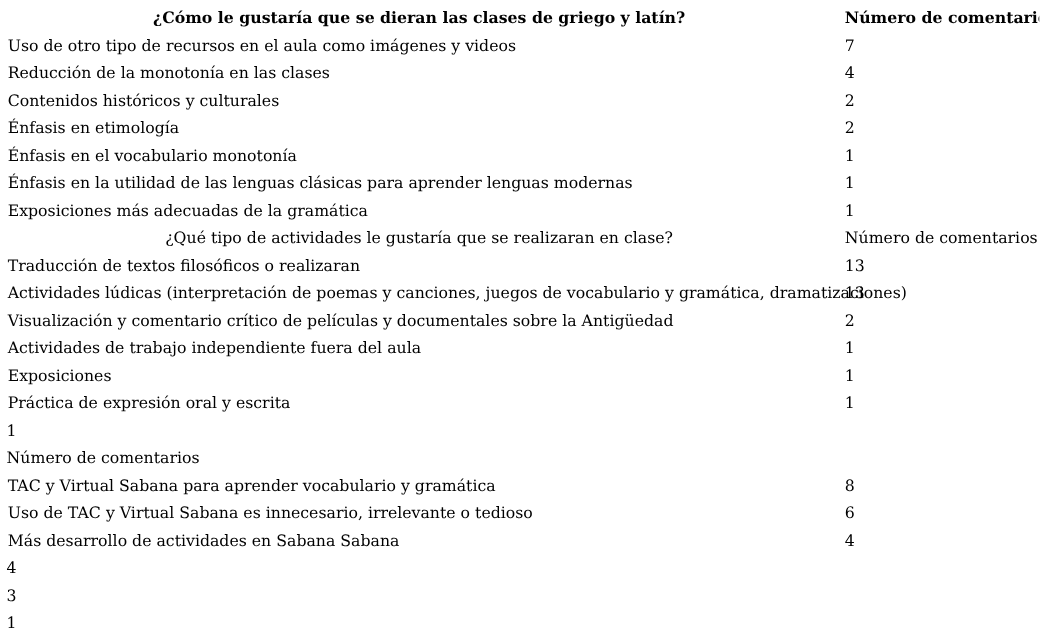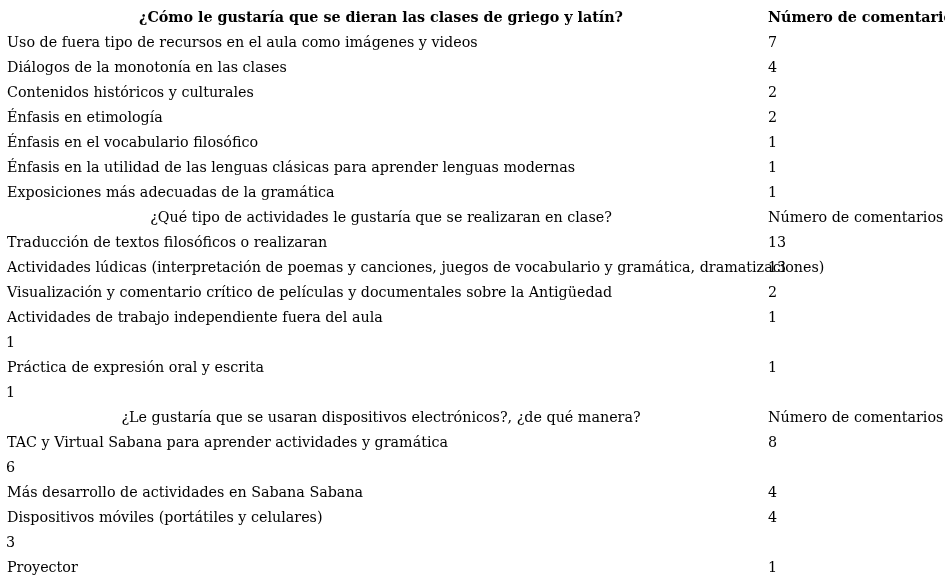--- a/index.html
+++ b/index.html
@@ -54,7 +54,7 @@
         <div class="cell right">Número de comentarios</div>
       </div>
       <div class="row">
-        <div class="cell left">Uso de fuera tipo de recursos en el aula como imágenes y videos</div>
+        <div class="cell left">Uso de otro tipo de recursos en el aula como imágenes y videos</div>
         <div class="cell right">7</div>
       </div>
       <div class="row">

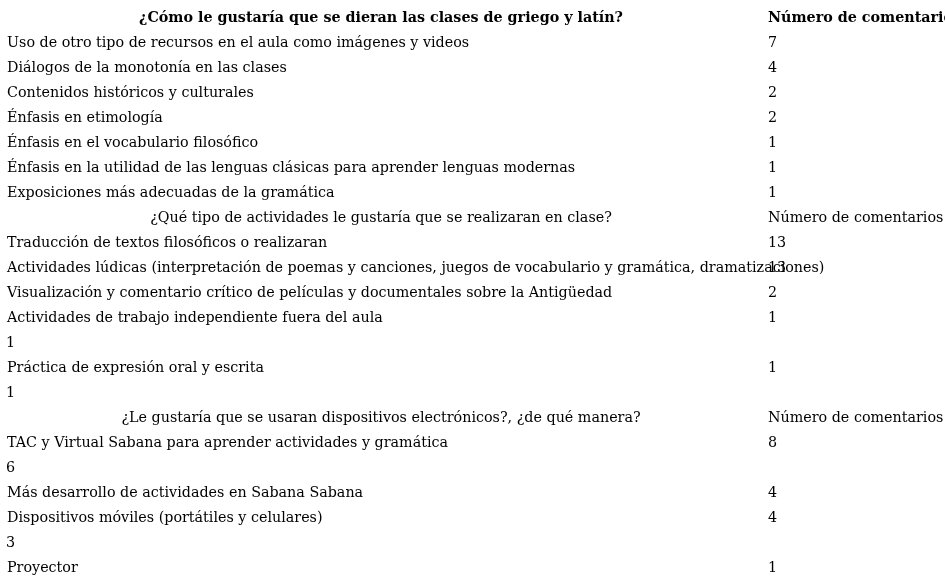--- a/index.html
+++ b/index.html
@@ -58,7 +58,7 @@
         <div class="cell right">7</div>
       </div>
       <div class="row">
-        <div class="cell left">Diálogos de la monotonía en las clases</div>
+        <div class="cell left">Reducción de la monotonía en las clases</div>
         <div class="cell right">4</div>
       </div>
       <div class="row">

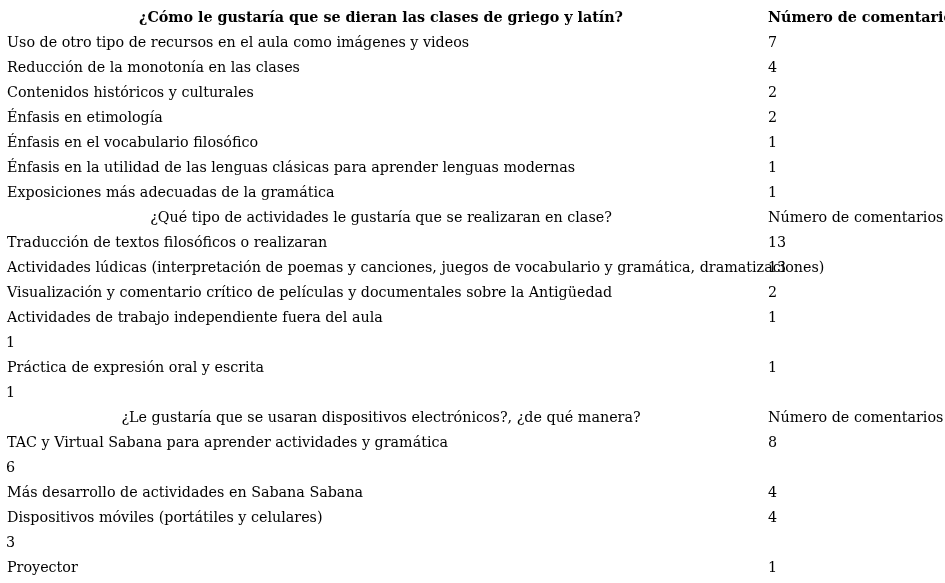--- a/index.html
+++ b/index.html
@@ -70,7 +70,7 @@
         <div class="cell right">2</div>
       </div>
       <div class="row">
-        <div class="cell left">Énfasis en el vocabulario filosófico</div>
+        <div class="cell left">Énfasis en el vocabulario monotonía</div>
         <div class="cell right">1</div>
       </div>
       <div class="row">

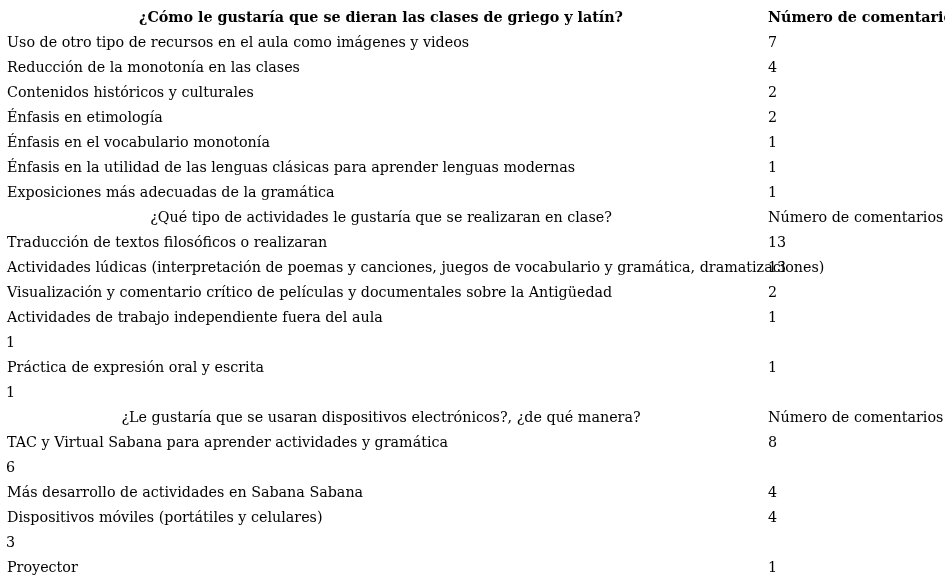--- a/index.html
+++ b/index.html
@@ -102,6 +102,7 @@
         <div class="cell right">1</div>
       </div>
       <div class="row">
+        <div class="cell left">Exposiciones</div>
         <div class="cell right">1</div>
       </div>
       <div class="row">

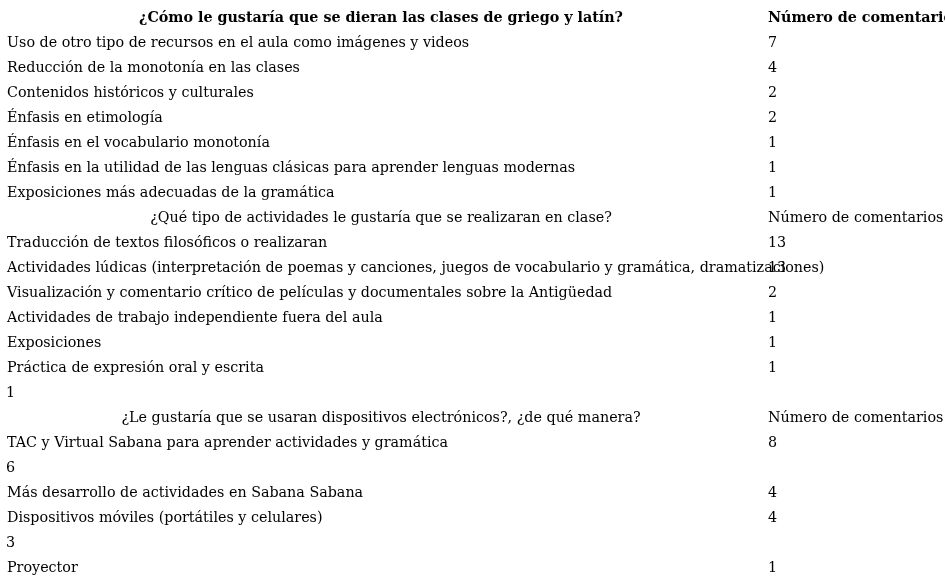--- a/index.html
+++ b/index.html
@@ -113,7 +113,6 @@
         <div class="cell right">1</div>
       </div>
       <div class="row header-row">
-        <div class="cell left">¿Le gustaría que se usaran dispositivos electrónicos?, ¿de qué manera?</div>
         <div class="cell right">Número de comentarios</div>
       </div>
       <div class="row">

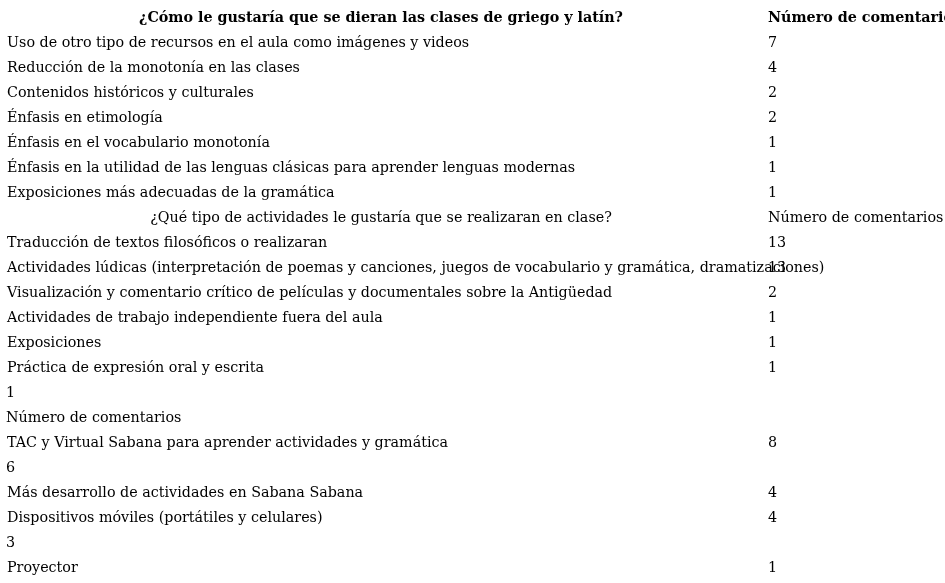--- a/index.html
+++ b/index.html
@@ -116,7 +116,7 @@
         <div class="cell right">Número de comentarios</div>
       </div>
       <div class="row">
-        <div class="cell left">TAC y Virtual Sabana para aprender actividades y gramática</div>
+        <div class="cell left">TAC y Virtual Sabana para aprender vocabulario y gramática</div>
         <div class="cell right">8</div>
       </div>
       <div class="row">

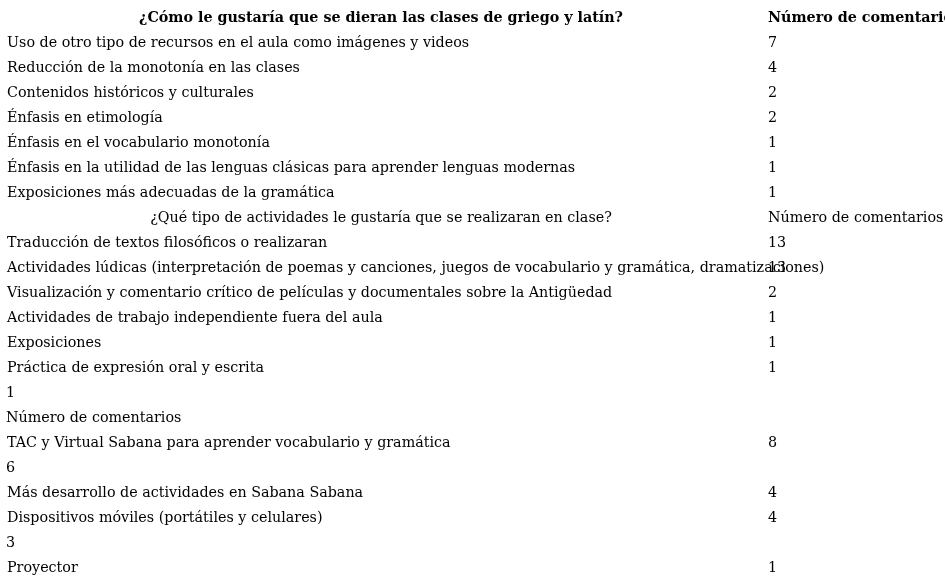--- a/index.html
+++ b/index.html
@@ -120,6 +120,7 @@
         <div class="cell right">8</div>
       </div>
       <div class="row">
+        <div class="cell left">Uso de TAC y Virtual Sabana es innecesario, irrelevante o tedioso</div>
         <div class="cell right">6</div>
       </div>
       <div class="row">

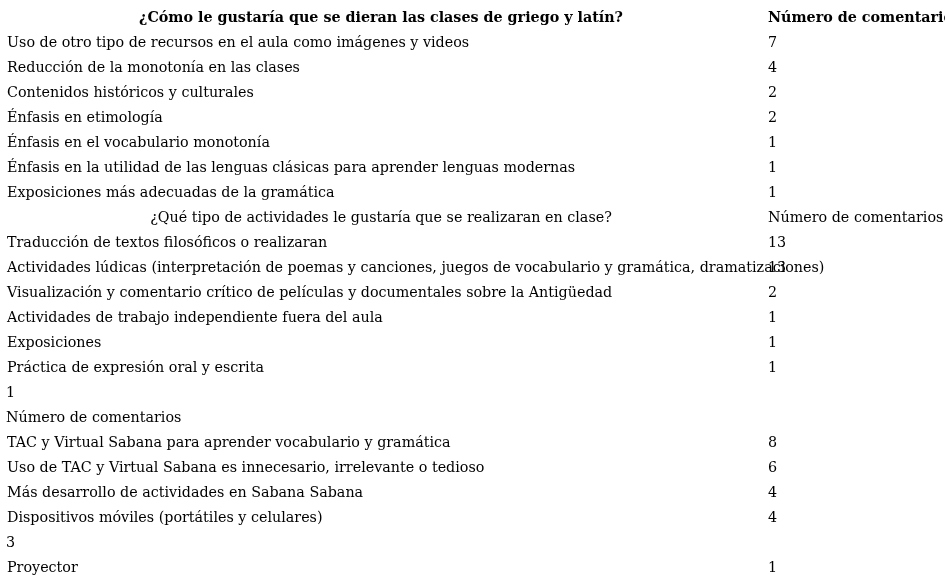--- a/index.html
+++ b/index.html
@@ -128,7 +128,6 @@
         <div class="cell right">4</div>
       </div>
       <div class="row">
-        <div class="cell left">Dispositivos móviles (portátiles y celulares)</div>
         <div class="cell right">4</div>
       </div>
       <div class="row">

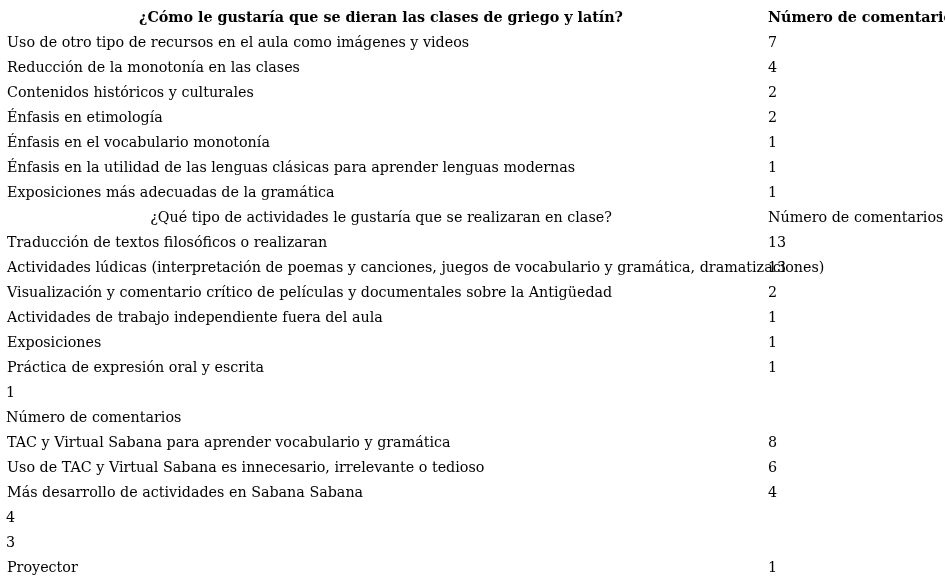--- a/index.html
+++ b/index.html
@@ -134,7 +134,6 @@
         <div class="cell right">3</div>
       </div>
       <div class="row">
-        <div class="cell left">Proyector</div>
         <div class="cell right">1</div>
       </div>
     </div>

